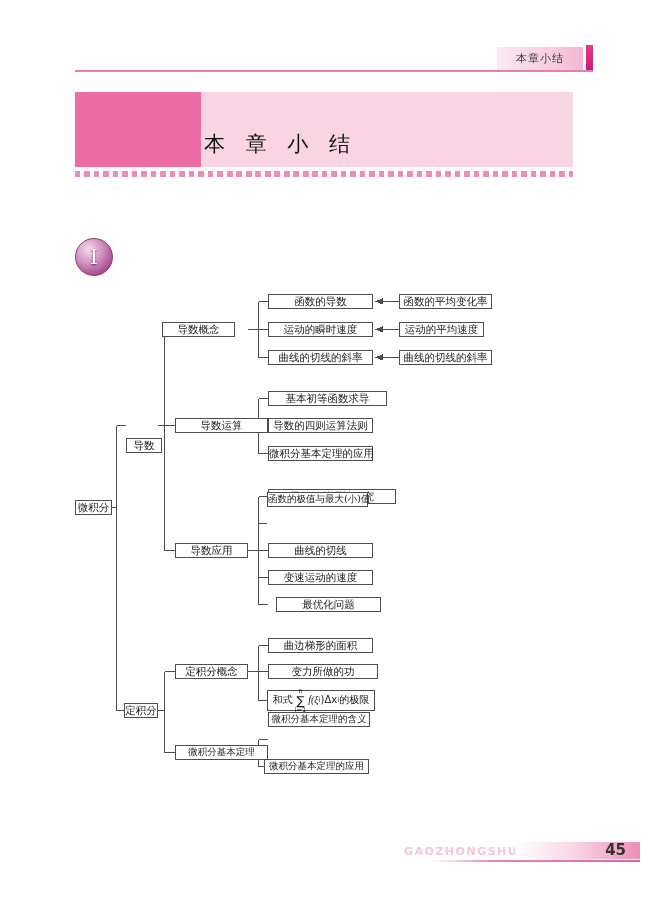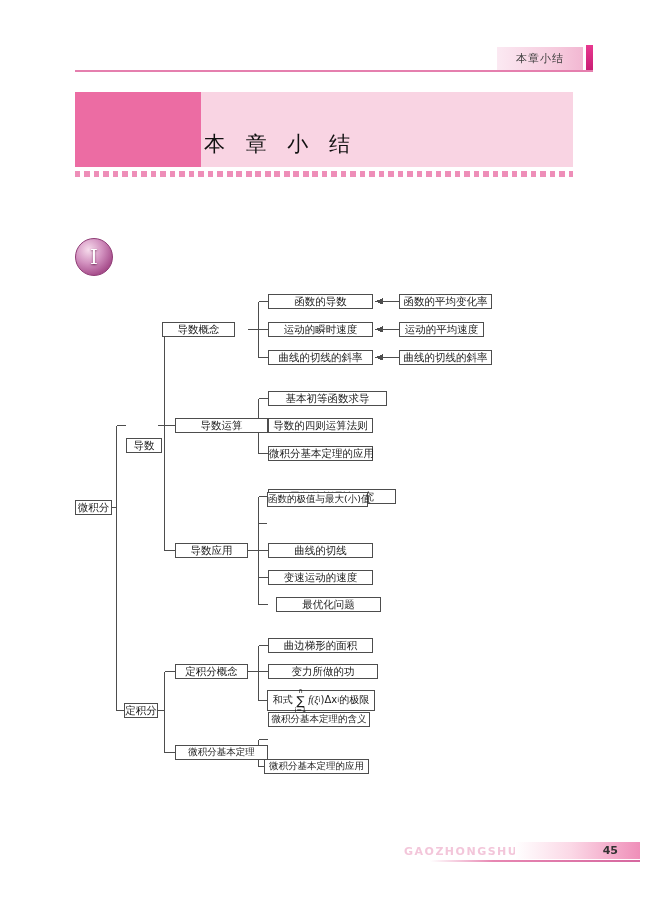--- a/index.html
+++ b/index.html
@@ -52,7 +52,7 @@
     color:#f3c6da;letter-spacing:1.5px;}
   .footer-bar{position:absolute;left:515px;top:842px;width:125px;height:17px;
     background:linear-gradient(90deg,#ffffff 0%,#fbd8e6 45%,#ef8fb9 100%);
-    text-align:right;font-size:11px;font-weight:bold;color:#333;line-height:17px;padding-right:22px;
+    text-align:right;font-size:15px;font-weight:bold;color:#333;line-height:17px;padding-right:14px;
     box-sizing:border-box;}
   .footer-line{position:absolute;left:430px;top:860px;width:210px;height:2px;
     background:linear-gradient(90deg,rgba(214,103,159,0) 0%,#e787b2 30%,#d6679f 100%);}

